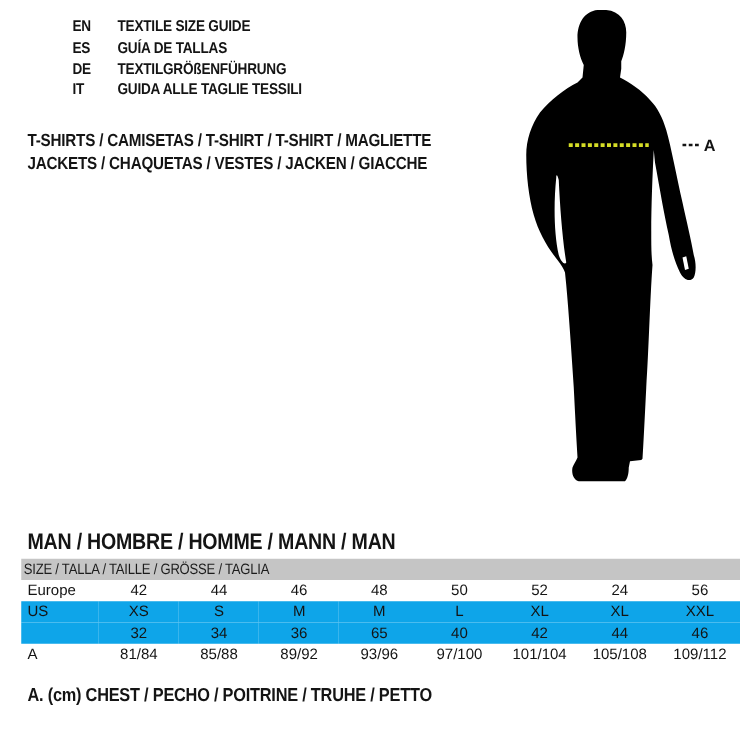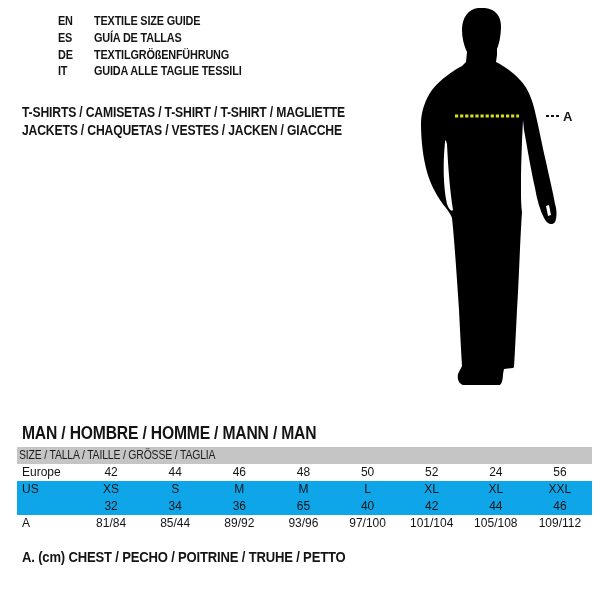--- a/index.html
+++ b/index.html
@@ -210,7 +210,7 @@
       <tr>
         <td class="row-label">A</td>
         <td>81/84</td>
-        <td>85/44</td>
+        <td>85/88</td>
         <td>89/92</td>
         <td>93/96</td>
         <td>97/100</td>

